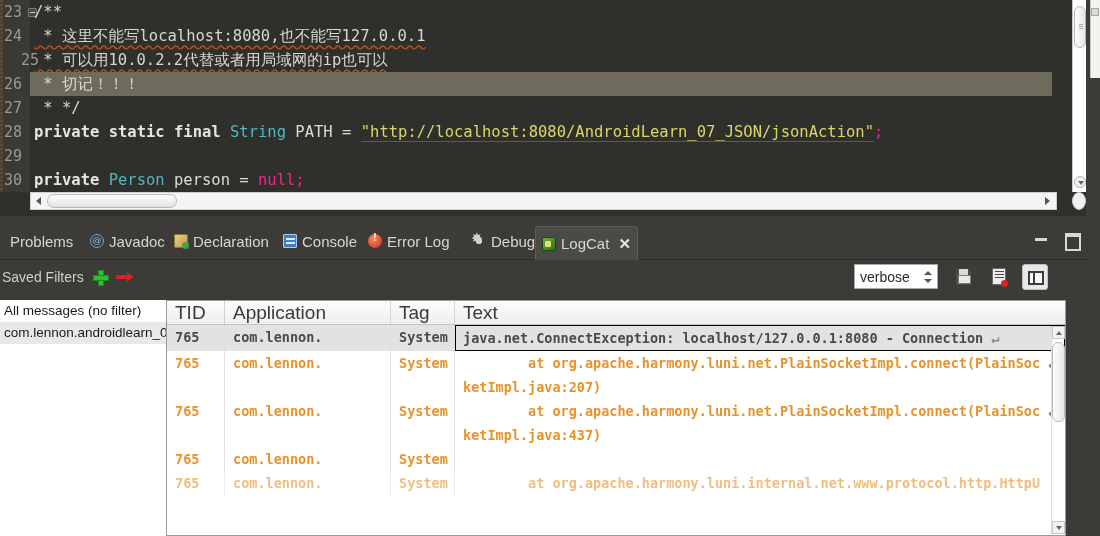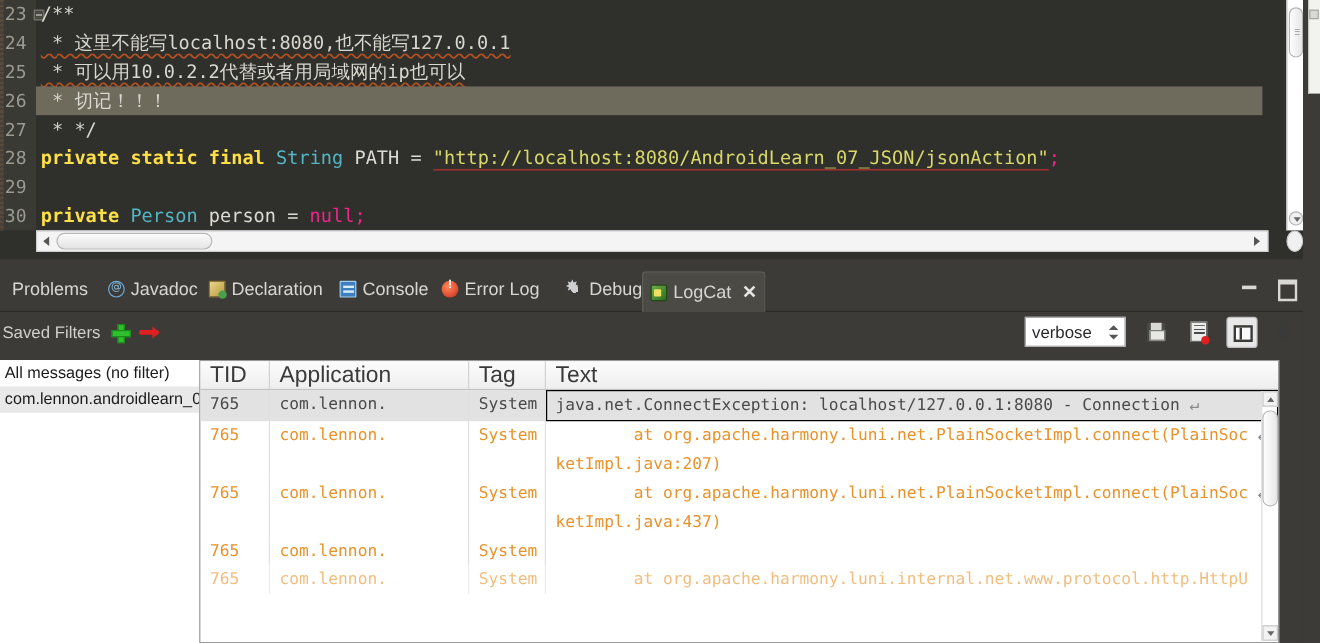--- a/index.html
+++ b/index.html
@@ -386,7 +386,7 @@
           <div class="ln" style="top: 0px;">23</div>
           <div class="fold-marker" style="top: 8px;"></div>
           <div class="ln" style="top: 24px;">24</div>
-          <div class="ln" style="top: 48px;">25</div>
+          <div class="ln" style="top: 48px; margin-left: 17px;">25</div>
           <div class="ln" style="top: 72px;">26</div>
           <div class="ln" style="top: 96px;">27</div>
           <div class="ln" style="top: 120px;">28</div>

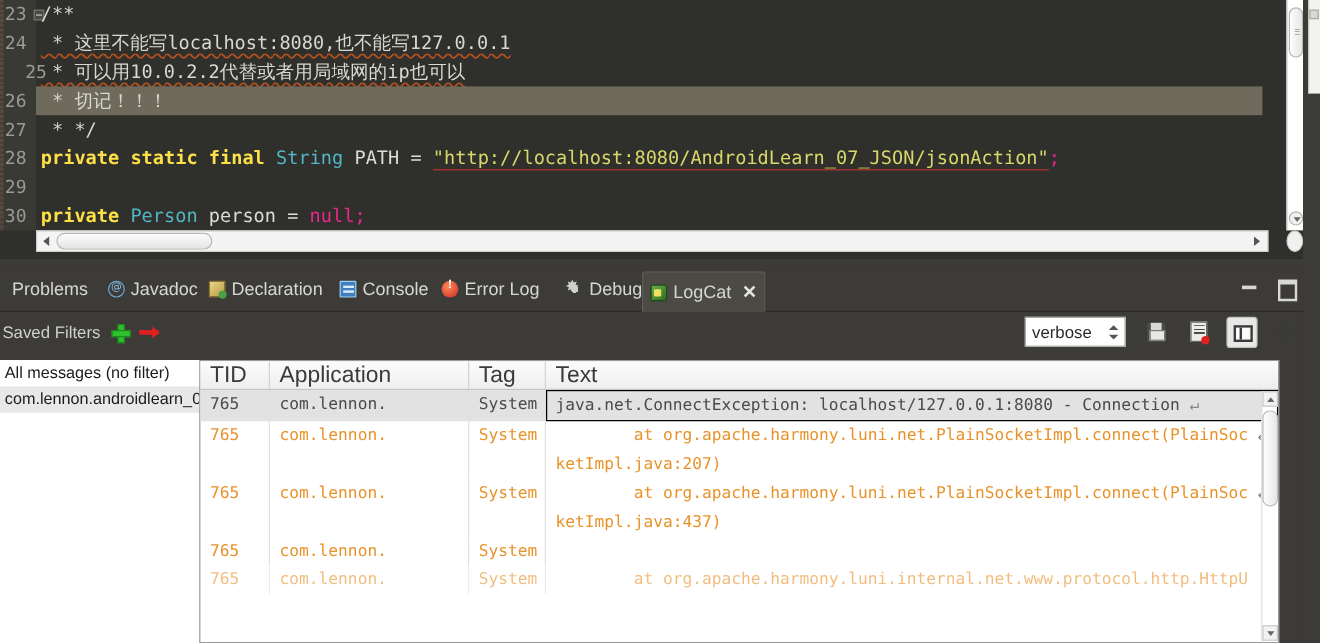--- a/index.html
+++ b/index.html
@@ -51,7 +51,7 @@
     position: absolute; left: 0; width: 1022px; height: 24px; background: #6e6a5c;
   }
   .cm { color: #d8d8d0; }
-  .kw { color: #fde047; font-weight: bold; }
+  .kw { color: #e5e5e5; font-weight: bold; }
   .ty { color: #52b6c4; }
   .st { color: #d8d86a; }
   .nl { color: #f0258c; }

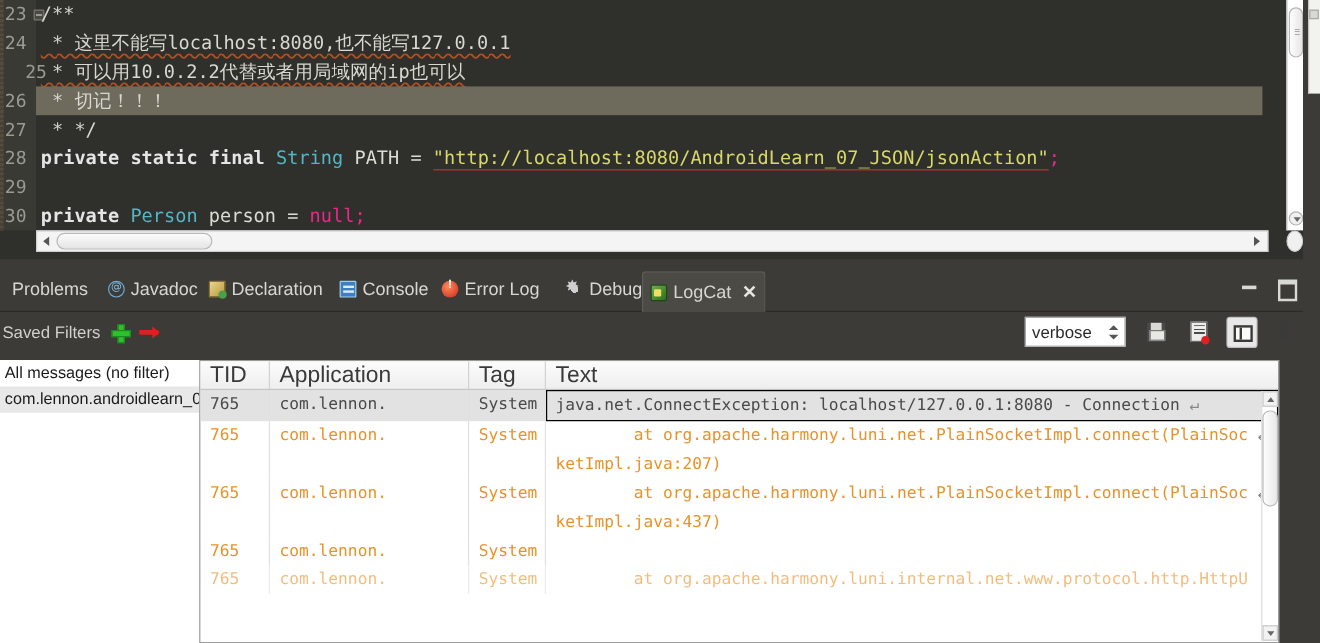--- a/index.html
+++ b/index.html
@@ -326,7 +326,7 @@
     font-size: 13.5px; color: #e8922a; cursor: default;
   }
   .lt-row.selected { background: #e2e2e2; color: #4a4a4a; }
-  .lt-td { padding-left: 8px; line-height: 24px; border-right: 1px solid #e0e0e0; overflow: hidden; white-space: nowrap; }
+  .lt-td { padding-left: 8px; line-height: 24px; border-right: 1px solid #e0e0e0; overflow: hidden; white-space: nowrap; font-weight: bold; }
   .lt-td.col-text { border-right: none; white-space: pre; position: relative; }
   .lt-row.selected .lt-td.col-text {
     border: 1px solid #000; background: #e2e2e2; padding-left: 7px;

